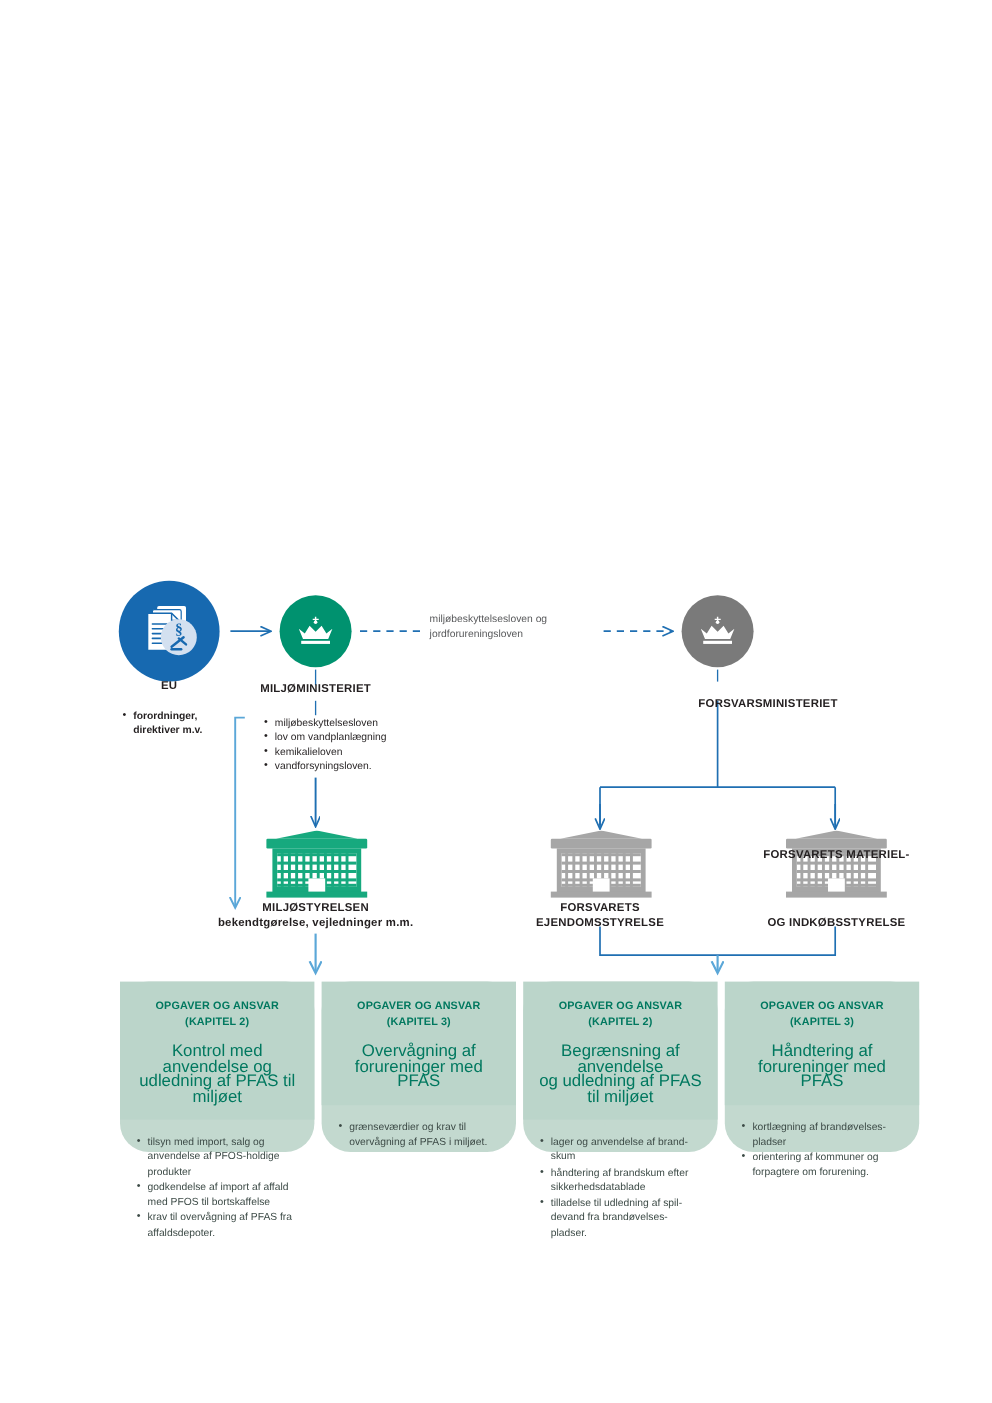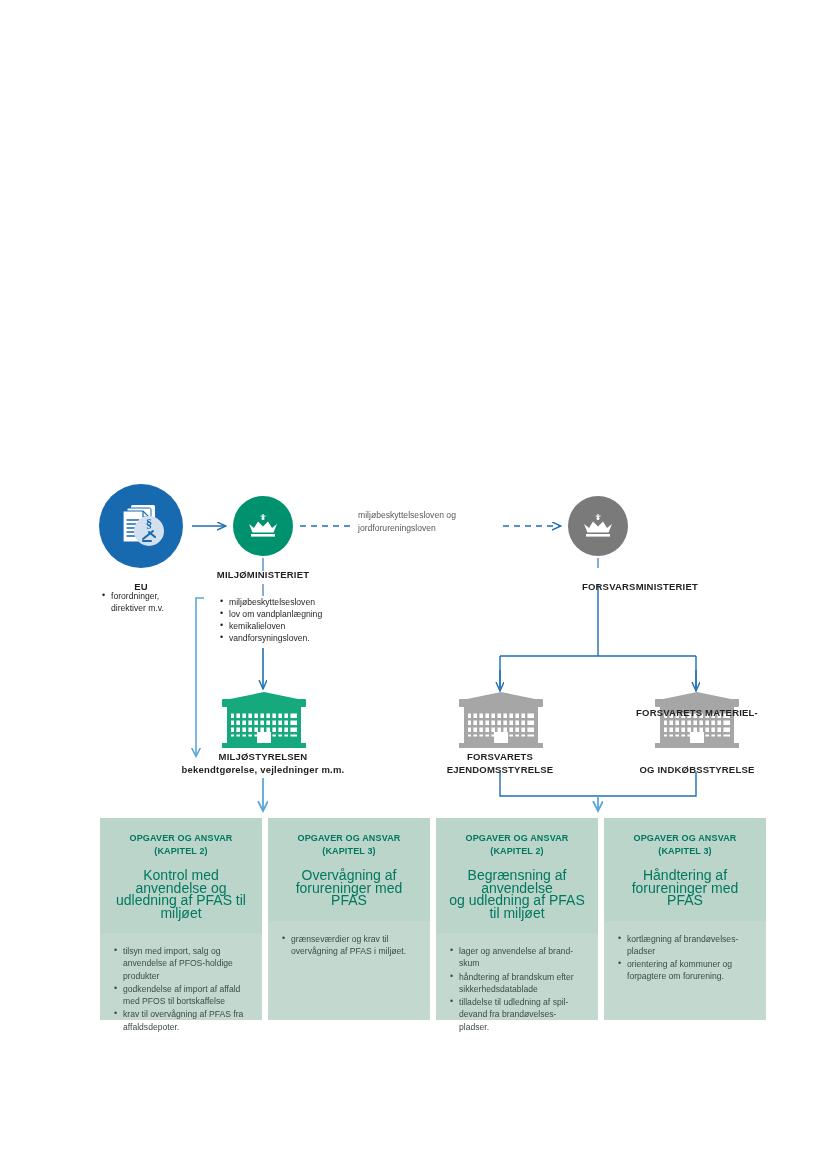--- a/index.html
+++ b/index.html
@@ -152,7 +152,7 @@
     </svg>
   </div>
 
-  <div class="abs node-title" style="left:99px; top:580px; width:84px;">EU</div>
+  <div class="abs node-title" style="left:99px; top:565px; width:84px;">EU</div>
 
   <div class="abs node-sub" style="left:100px; top:590px; width:108px;">
     <ul>

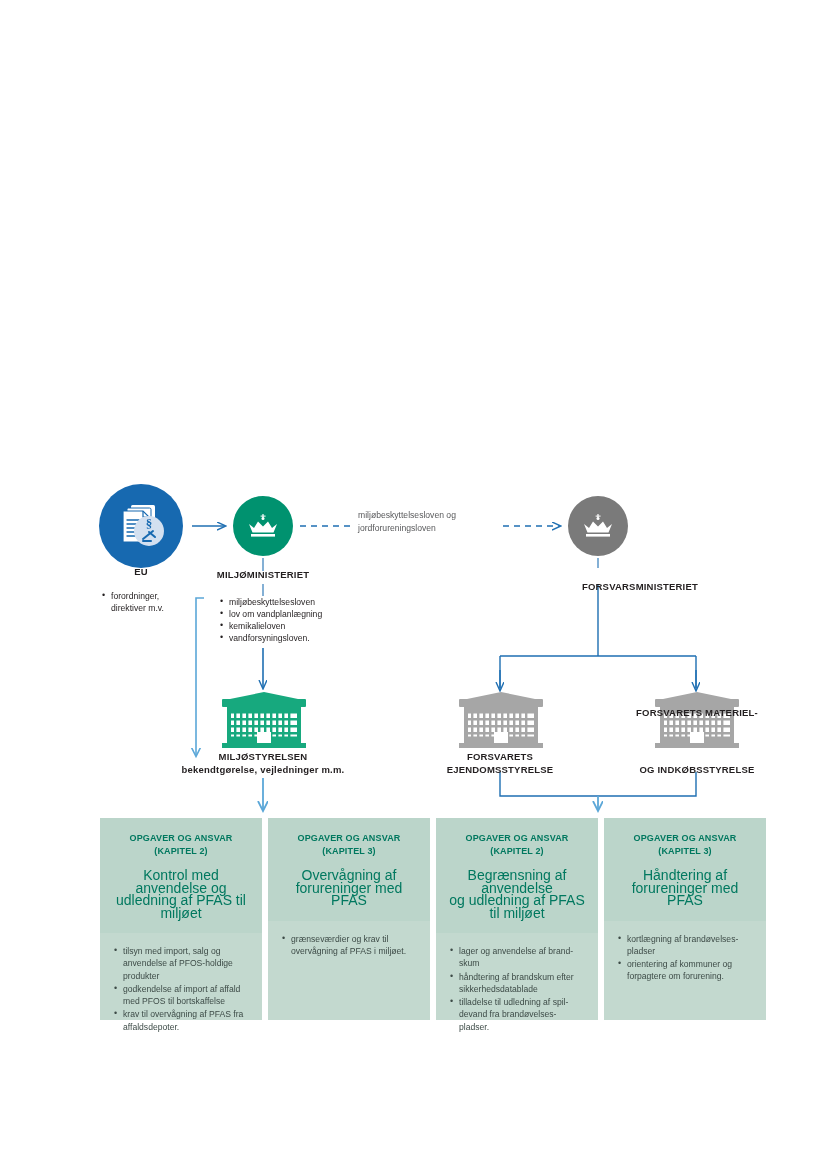--- a/index.html
+++ b/index.html
@@ -37,7 +37,7 @@
   .node-sub li::before {
     content: "•"; position: absolute; left: -9px; top: -1px; font-size: 9px; color: #231f20;
   }
-  .node-sub-bold { font-weight: normal; }
+  .node-sub-bold { font-weight: bold; }
 
   
   .dash-label {

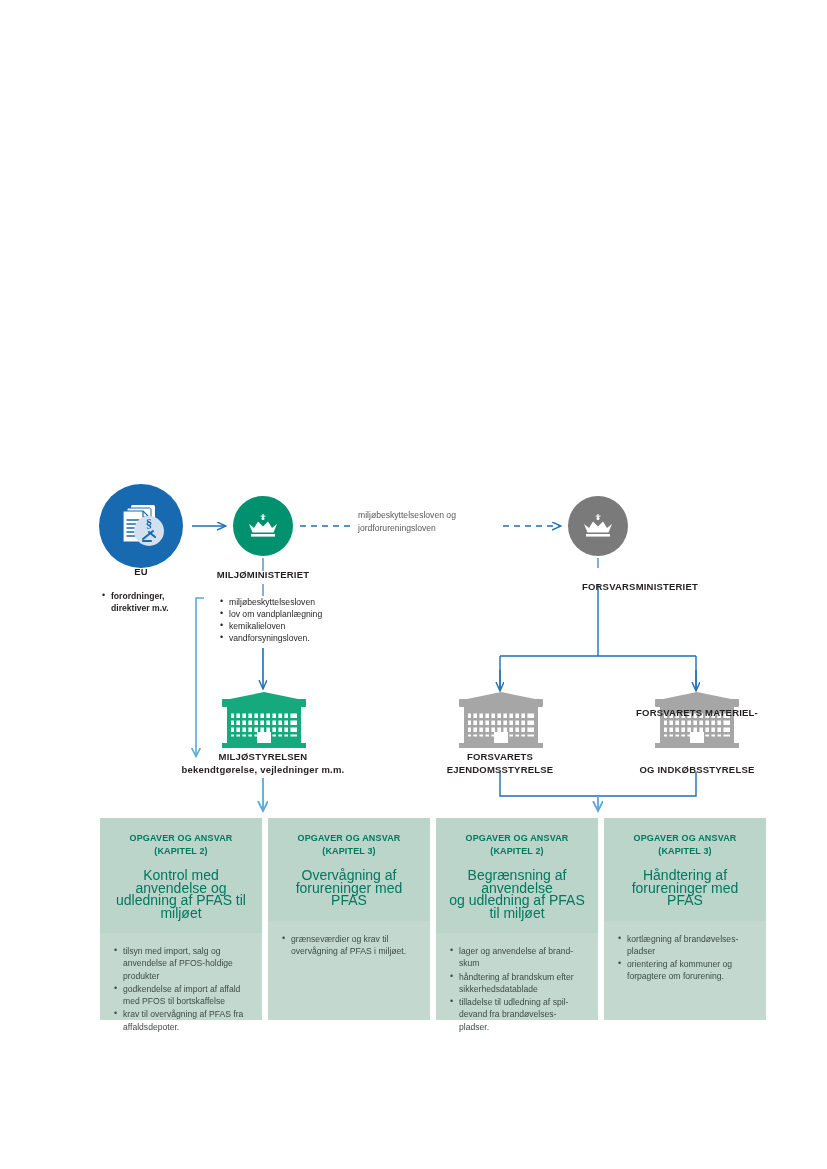--- a/index.html
+++ b/index.html
@@ -49,9 +49,9 @@
 
   
   .card {
-    position: absolute; top: 818px; height: 202px;
+    position: absolute; top: 818px; height: 142px;
     background: #c3d9cf;
-    display: flex; flex-direction: column;
+    display: flex; flex-direction: column; border-radius: 24px;
   }
   .card-head {
     background: #bbd5ca;

